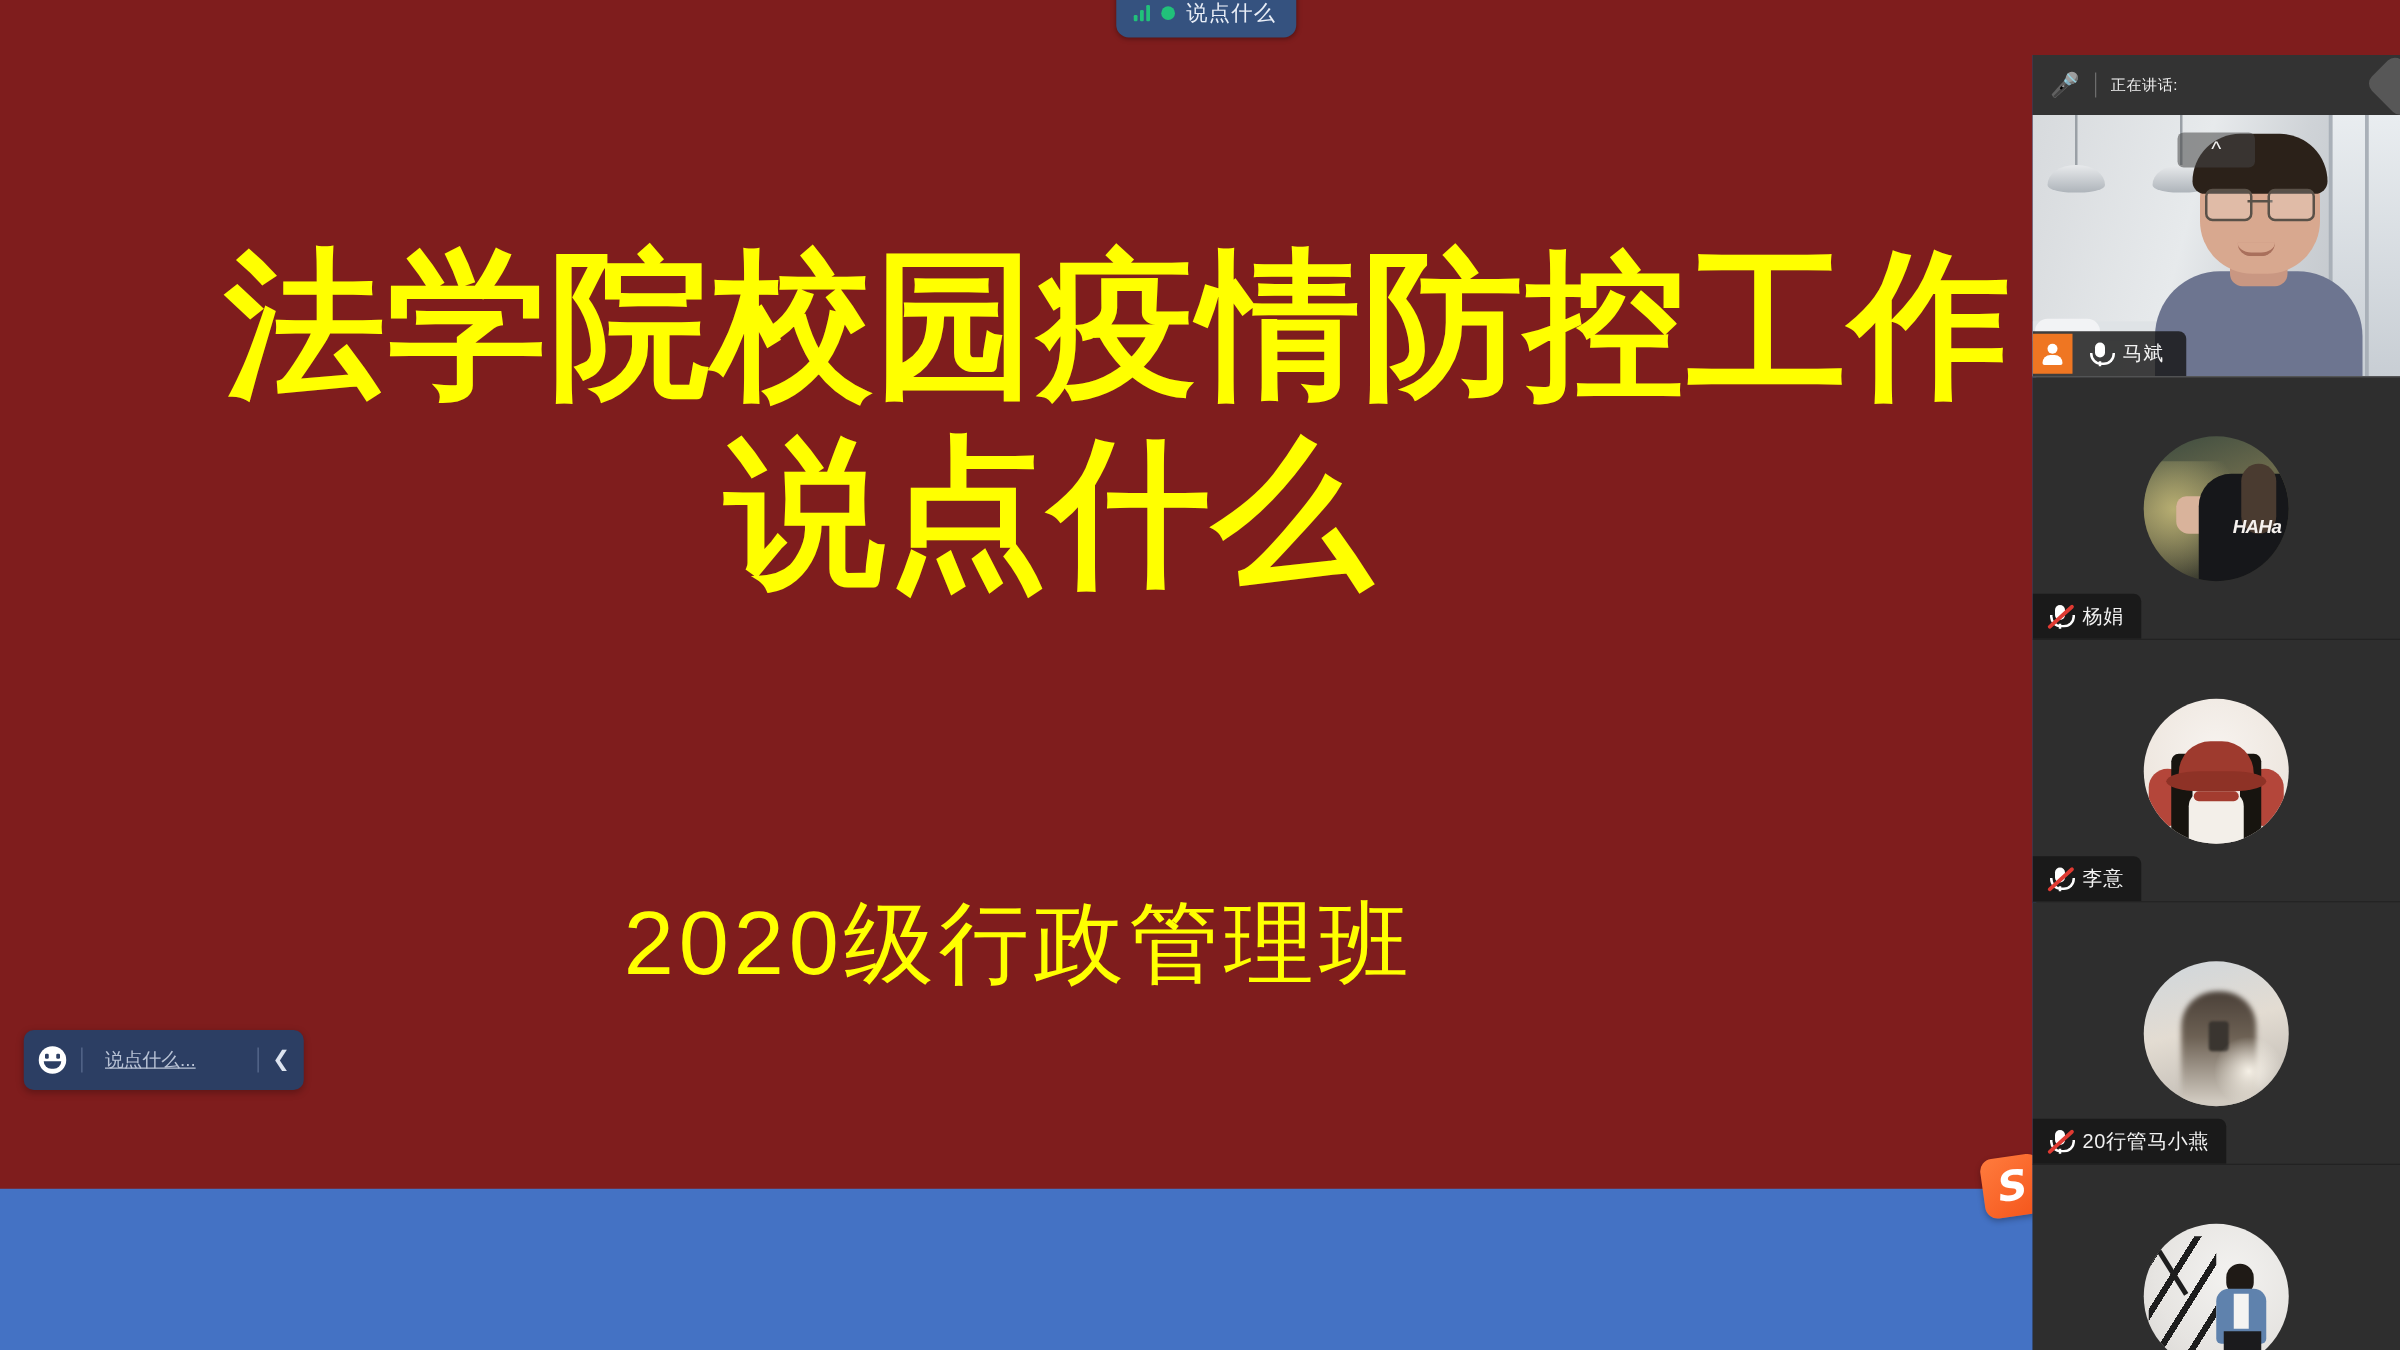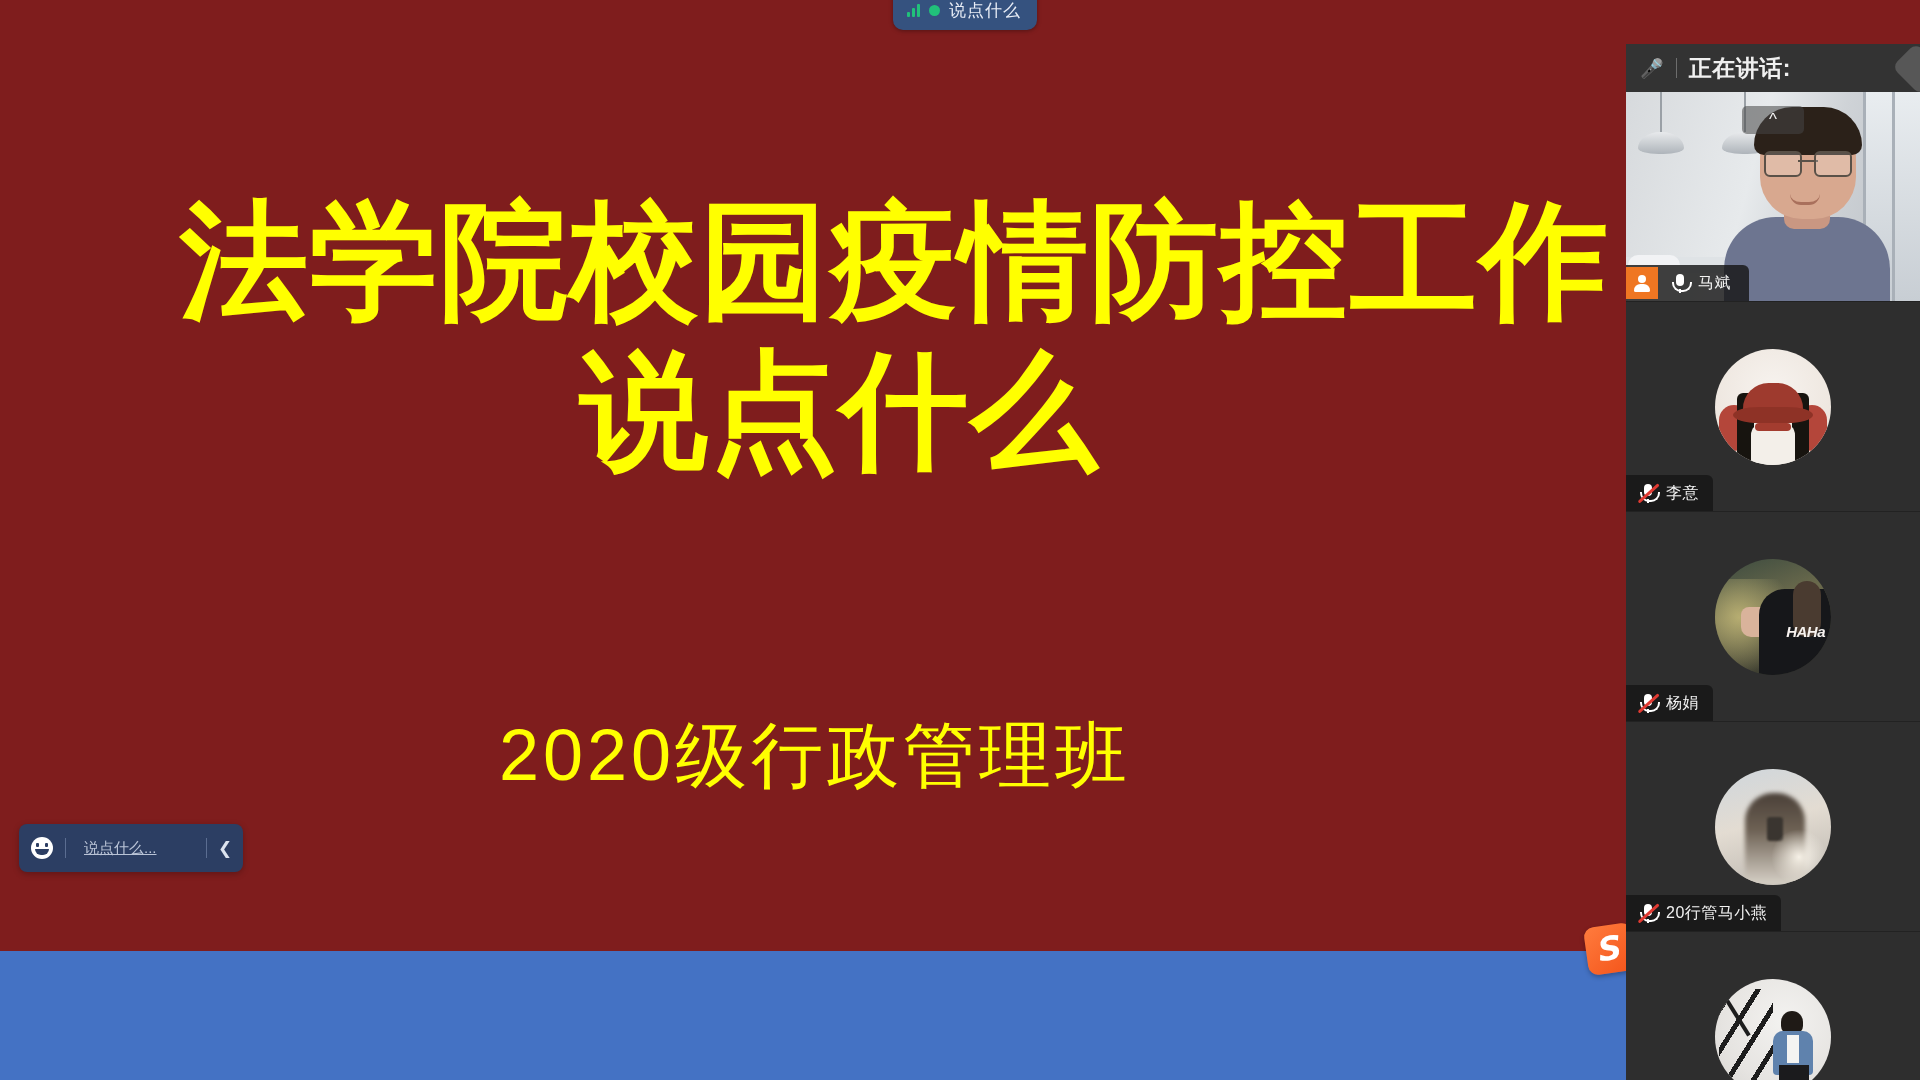--- a/index.html
+++ b/index.html
@@ -244,9 +244,8 @@
   }
   .speaking-header .speaking-label {
     color: #f0f0f0;
-    font-size: 23px;
+    font-size: 12px;
     letter-spacing: .5px;
-    font-weight: bold;
   }
   .speaking-header .corner-shape {
     position: absolute;

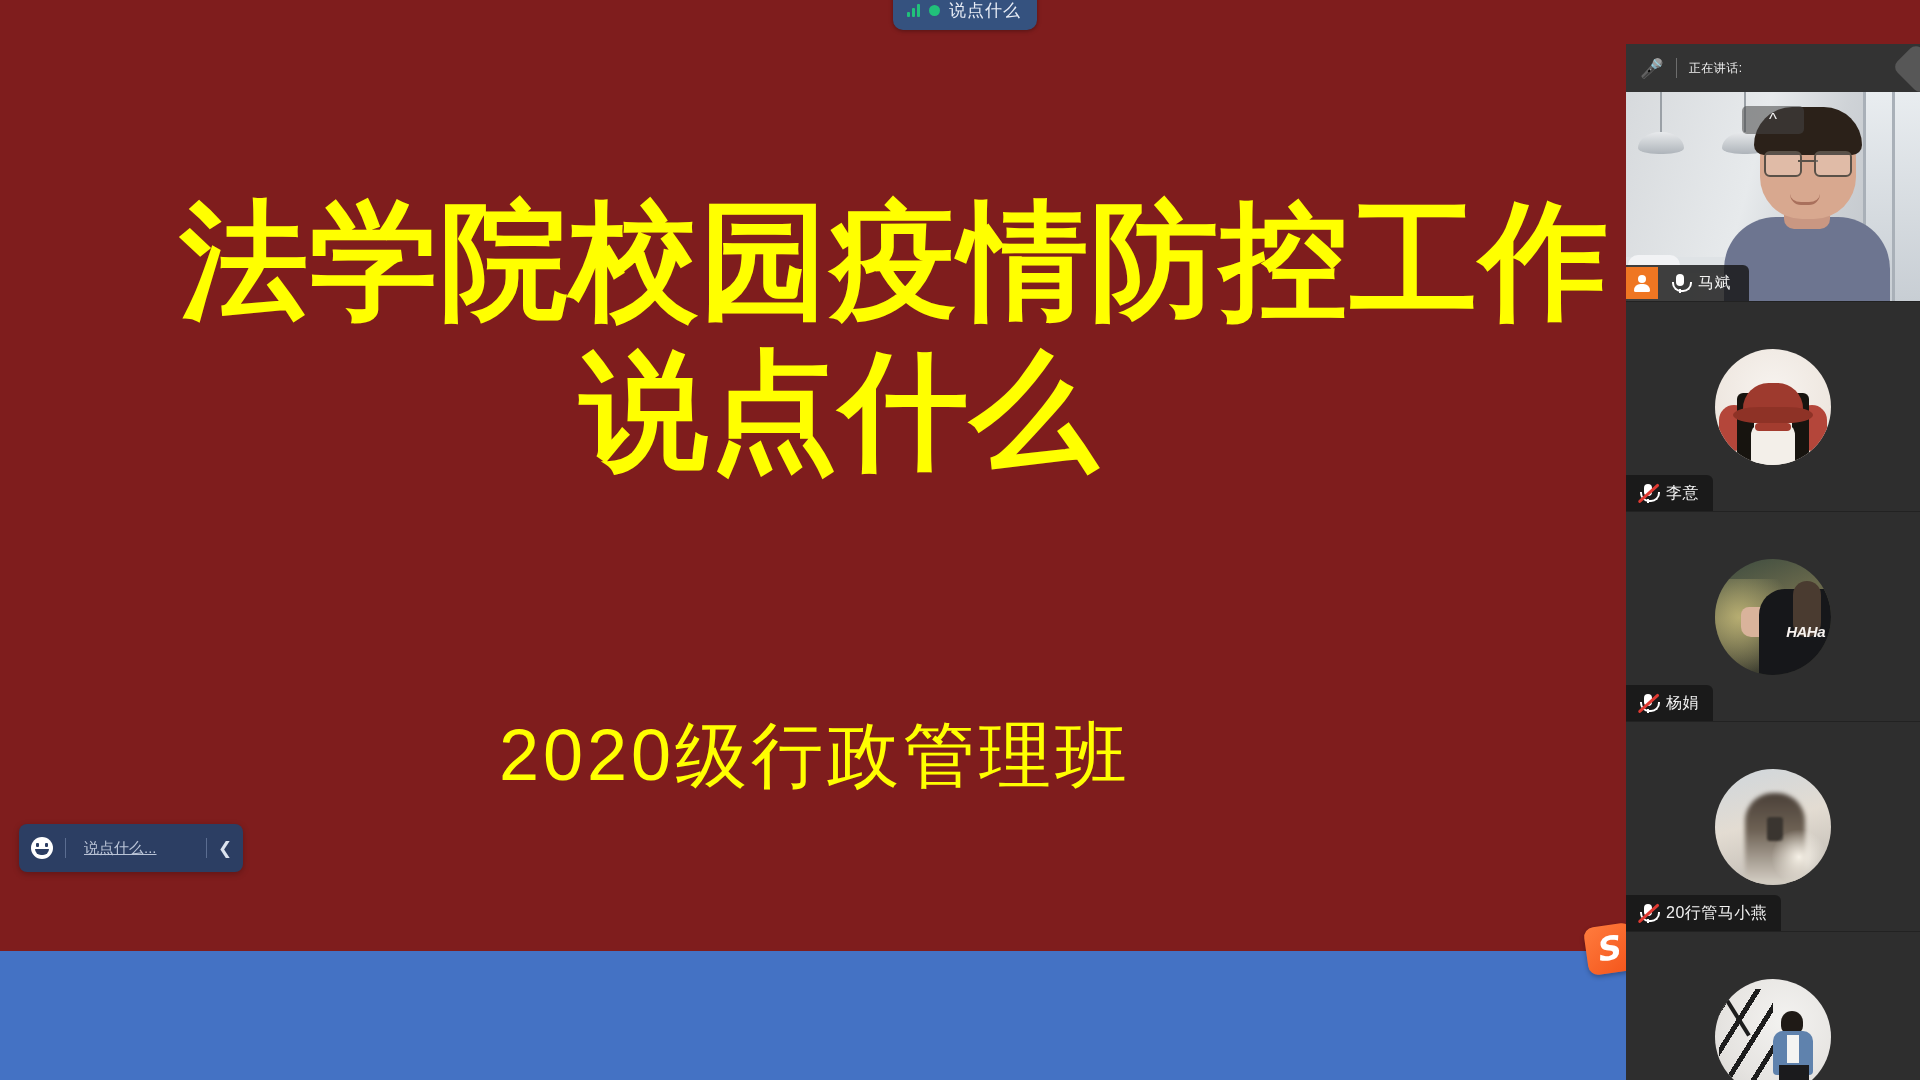--- a/index.html
+++ b/index.html
@@ -754,6 +754,25 @@
     </div>
 
     <div class="tile">
+      <div class="avatar av-yangjuan">
+        <span class="gleam"></span>
+        <span class="hand"></span>
+        <span class="hoodie"></span>
+        <span class="hairlock"></span>
+        <span class="haha">HAHa</span>
+      </div>
+      <div class="name-tag">
+        <span class="mic-icon muted">
+          <span class="capsule"></span>
+            <span class="arc"></span>
+            <span class="stem"></span>
+            <span class="slash"></span>
+        </span>
+        <span class="name-text">杨娟</span>
+      </div>
+    </div>
+
+    <div class="tile">
       <div class="avatar av-liyi">
         <span class="sleeve-l"></span>
           <span class="sleeve-r"></span>
@@ -776,25 +795,6 @@
     </div>
 
     <div class="tile">
-      <div class="avatar av-yangjuan">
-        <span class="gleam"></span>
-        <span class="hand"></span>
-        <span class="hoodie"></span>
-        <span class="hairlock"></span>
-        <span class="haha">HAHa</span>
-      </div>
-      <div class="name-tag">
-        <span class="mic-icon muted">
-          <span class="capsule"></span>
-            <span class="arc"></span>
-            <span class="stem"></span>
-            <span class="slash"></span>
-        </span>
-        <span class="name-text">杨娟</span>
-      </div>
-    </div>
-
-    <div class="tile">
       <div class="avatar av-mxy">
         <span class="figure"></span>
         <span class="phone"></span>

